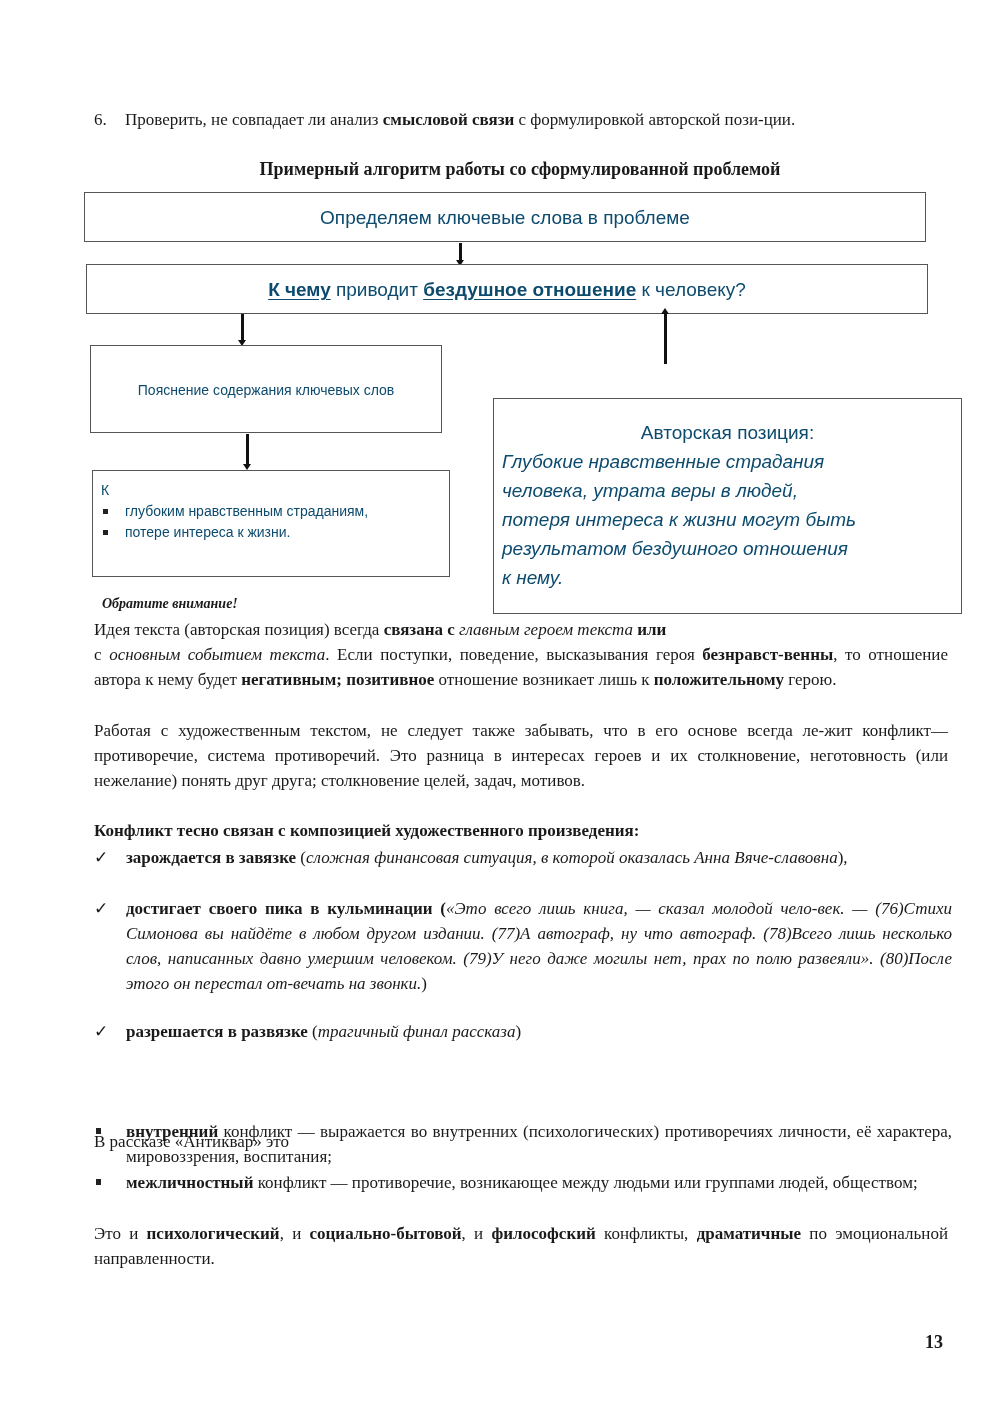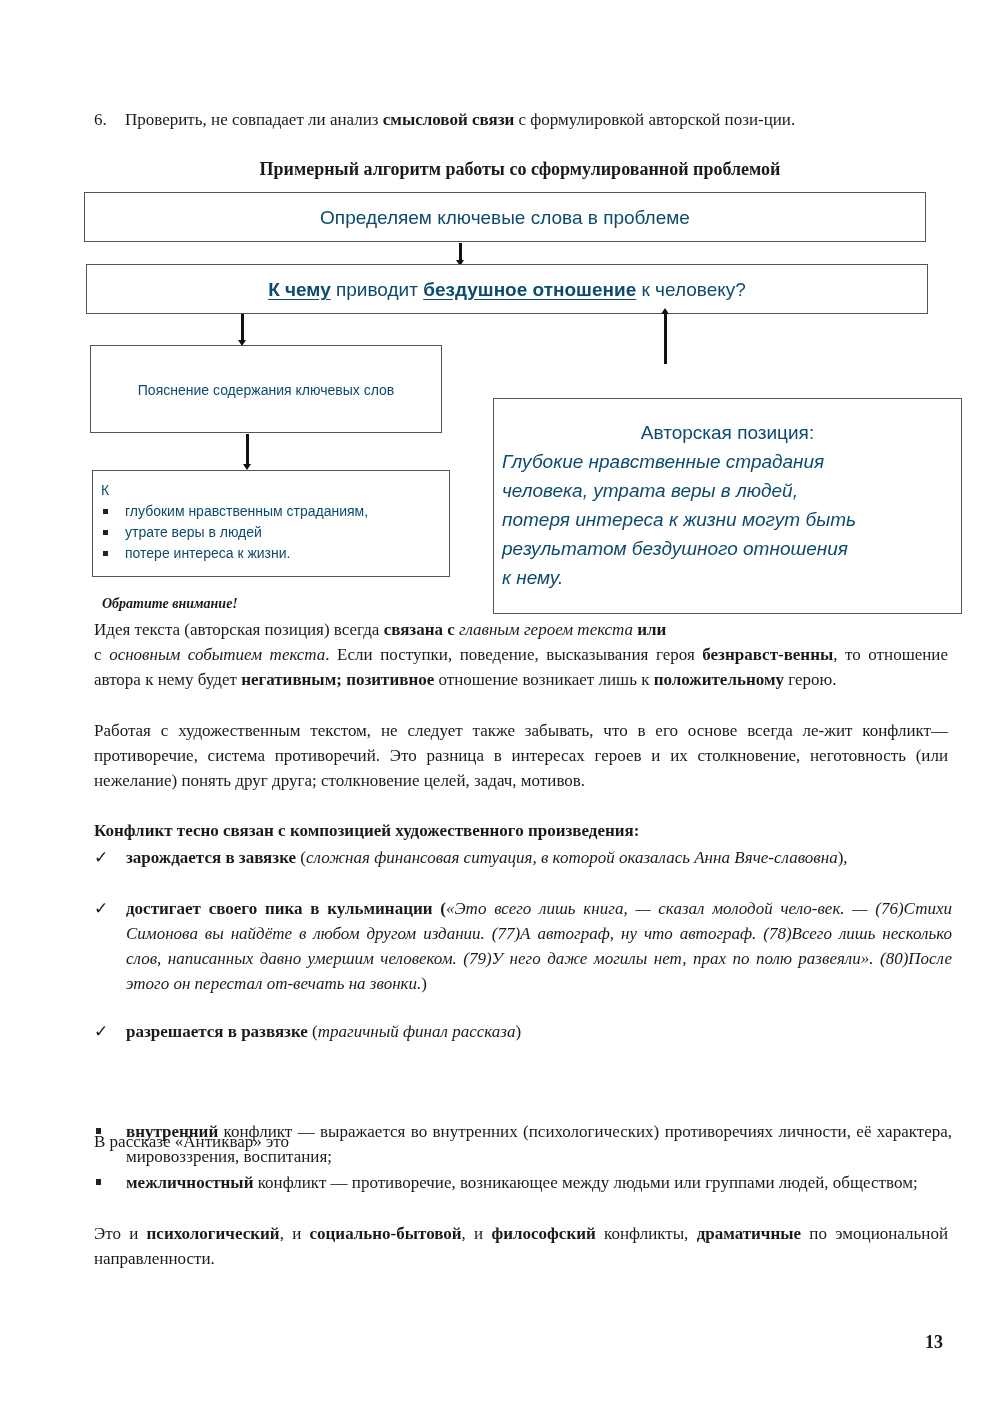--- a/index.html
+++ b/index.html
@@ -87,7 +87,6 @@
   <span class="k">К</span>
   <ul>
     <li>глубоким нравственным страданиям,</li>
-    <li>утрате веры в людей</li>
     <li>потере интереса к жизни.</li>
   </ul>
 </div>

